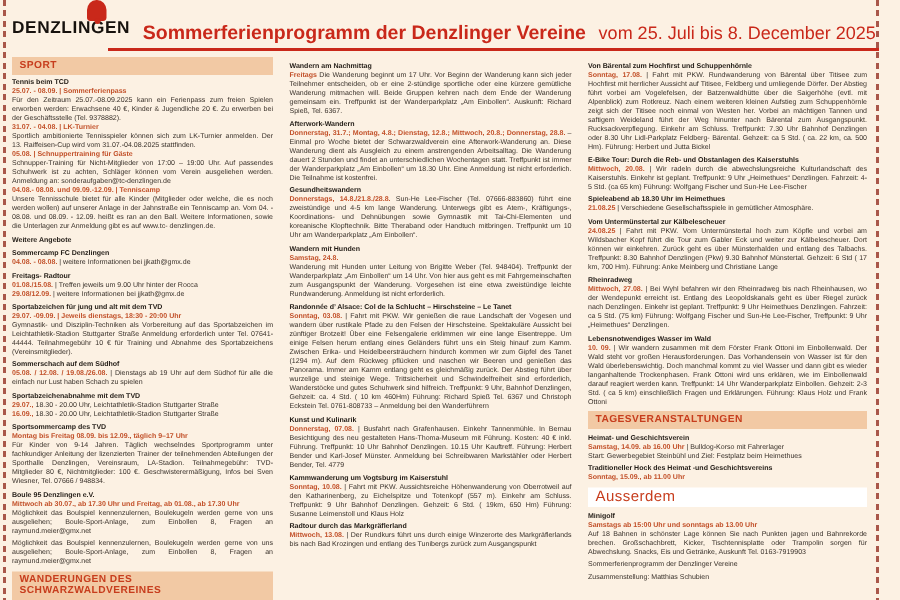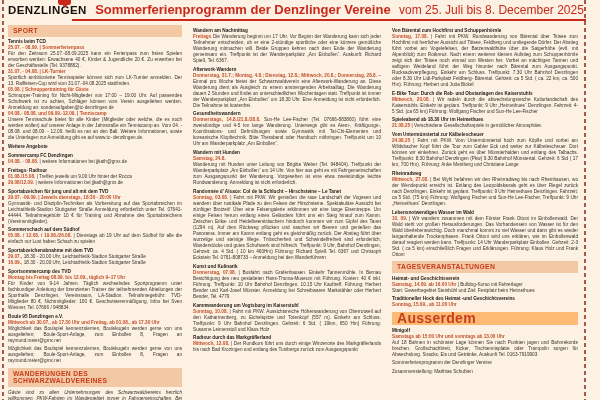--- a/index.html
+++ b/index.html
@@ -15,7 +15,7 @@
   .cut-left{left:2px}
   .cut-right{left:584px}
 
-  header{position:relative;display:flex;align-items:center;height:22px;padding:0 15px 0 8px}
+  header{position:relative;display:flex;align-items:flex-start;height:22px;padding:13px 15px 0 8px}
   .logo{position:relative;width:86px;font-weight:bold;font-size:11.5px;letter-spacing:.4px;color:#17120e;padding-bottom:2px}
   .bell{position:absolute;left:50px;top:-13px;width:13px;height:14px;background:#c9281a;
     border-radius:48% 48% 18% 18%}

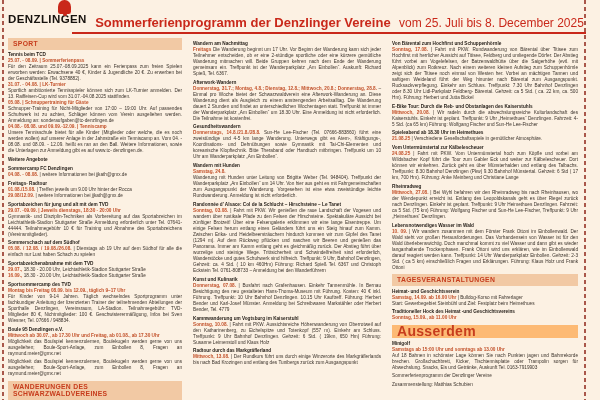--- a/index.html
+++ b/index.html
@@ -35,7 +35,7 @@
   .blk.section{background:#f2c9a4;color:#c73d1d;font-weight:bold;font-size:6.8px;line-height:7.6px;
     padding:2px 5px;margin:3.5px 0 2.5px;letter-spacing:.3px}
   .blk.section:first-child{margin-top:0}
-  .blk.section2{background:#fdba74;color:#c73d1d;font-weight:bold;font-size:14px;line-height:9px;
+  .blk.section2{background:#ffffff;color:#c73d1d;font-weight:normal;font-size:10px;line-height:9px;
     padding:2px 5px;margin:3.5px 0 2.5px;letter-spacing:.3px}
   .blk.h{font-weight:bold;color:#221c16;margin-top:2.8px}
   .blk.date{color:#c2512a;font-weight:bold}

